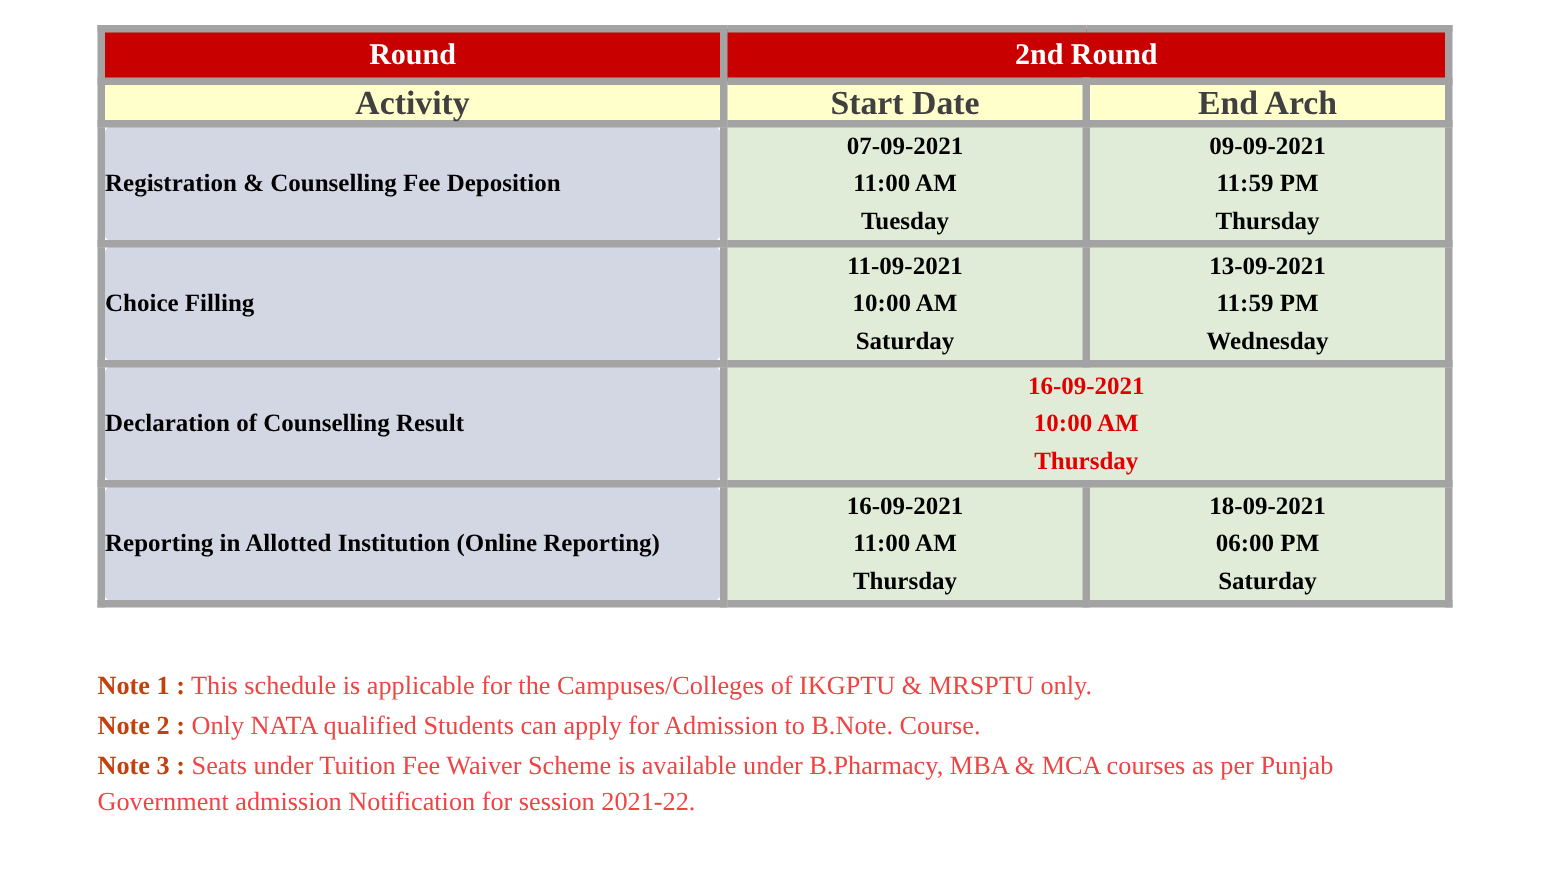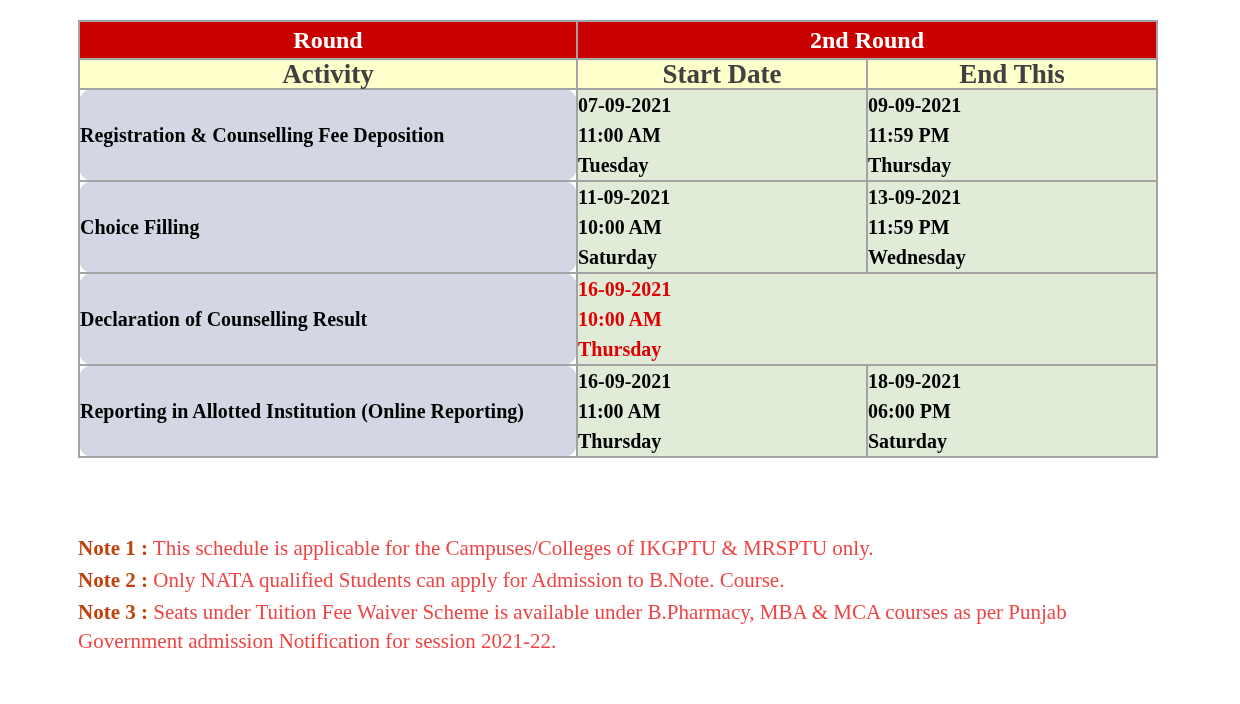--- a/index.html
+++ b/index.html
@@ -28,7 +28,7 @@
     table-layout: fixed;
   }
   table.schedule td, table.schedule th {
-    border: 2px solid #a3a3a3;
+    border: 6px solid #a3a3a3;
     padding: 0;
   }
   .col-activity { width: 498px; }

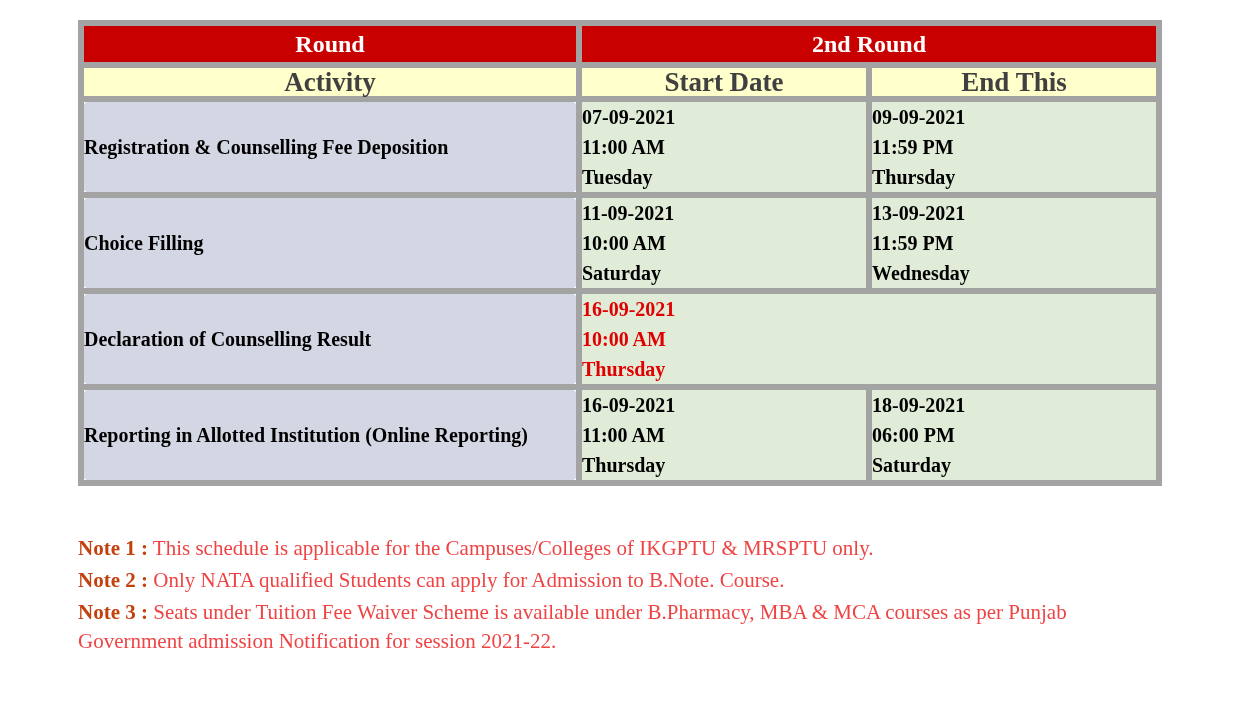--- a/index.html
+++ b/index.html
@@ -119,7 +119,7 @@
       <tr>
         <th class="hdr-sub">Activity</th>
         <th class="hdr-sub">Start Date</th>
-        <th class="hdr-sub">End This</th>
+        <th class="hdr-sub">End Arch</th>
       </tr>
     </thead>
     <tbody>

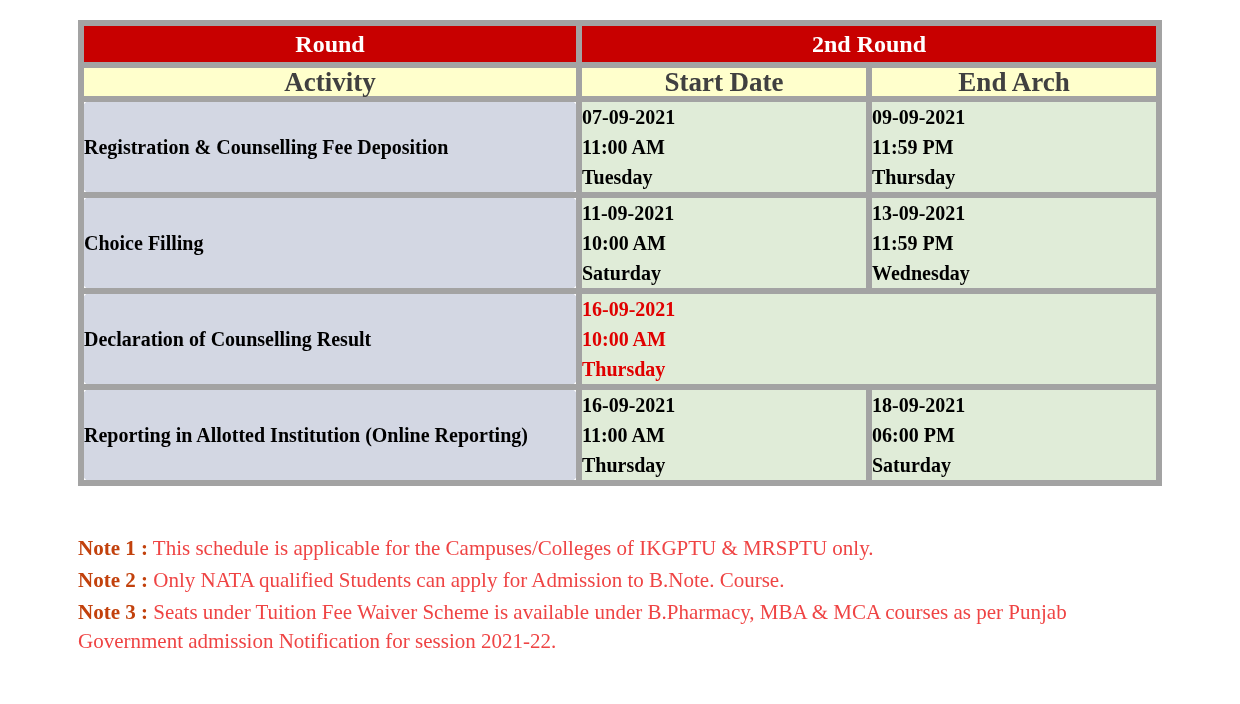--- a/index.html
+++ b/index.html
@@ -67,7 +67,7 @@
     background: #e0ecd8;
     font-weight: bold;
     font-size: 20px;
-    text-align: left;
+    text-align: center;
     vertical-align: middle;
     padding: 6px 4px;
     line-height: 1.5;

